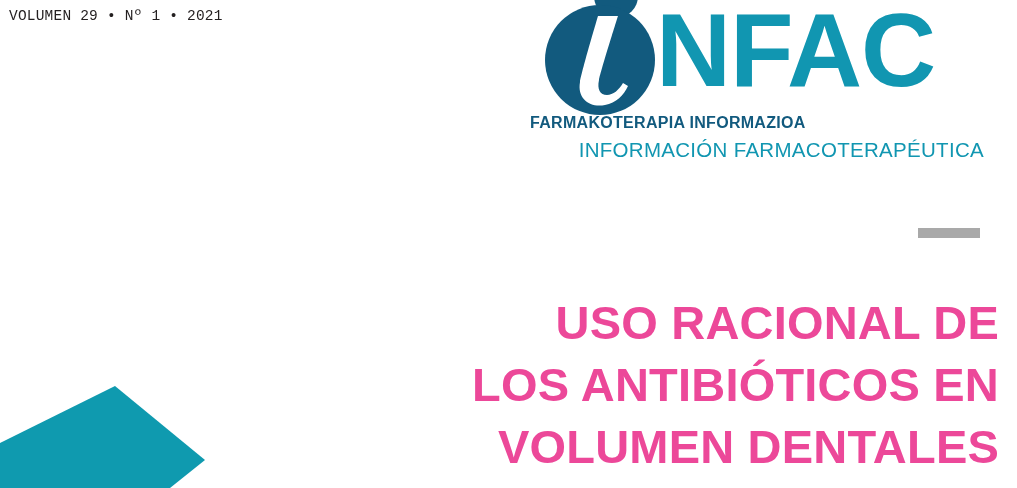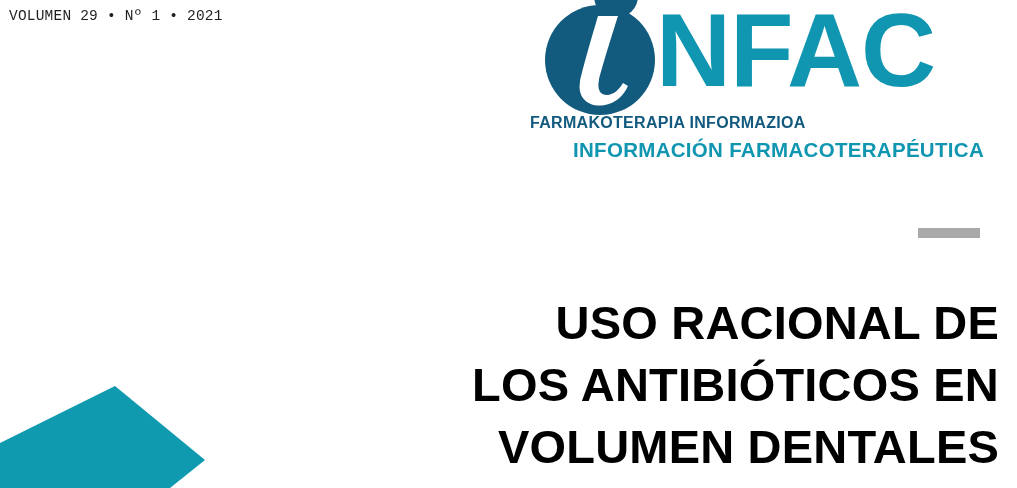--- a/index.html
+++ b/index.html
@@ -87,7 +87,7 @@
     padding-right: 16px;
     box-sizing: border-box;
     font-size: 20.5px;
-    font-weight: bold;
+    font-weight: normal;
     letter-spacing: 0.3px;
     color: #1196b1;
     white-space: nowrap;

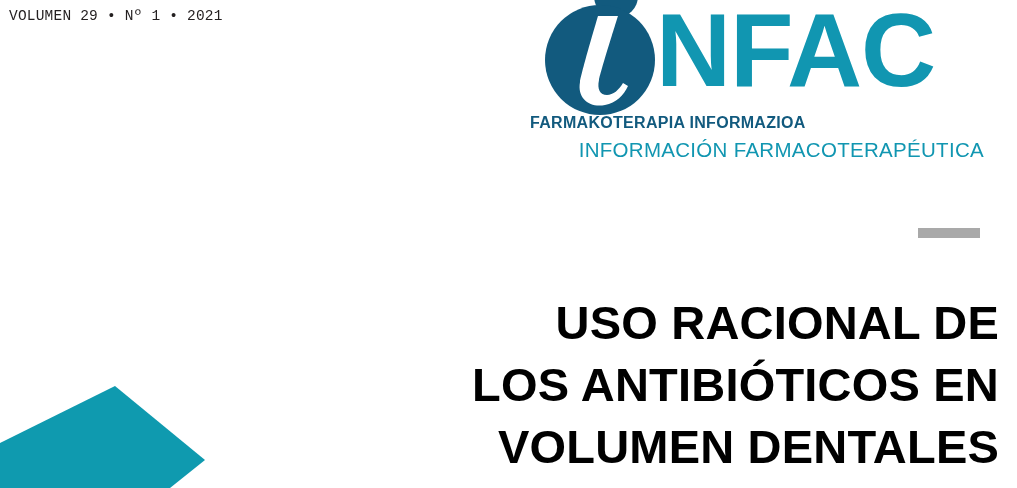--- a/index.html
+++ b/index.html
@@ -116,7 +116,7 @@
     font-size: 47px;
     line-height: 62px;
     font-weight: bold;
-    color: #000000;
+    color: #ec4899;
     letter-spacing: 0.2px;
     white-space: nowrap;
     font-family: "Liberation Sans", sans-serif;

